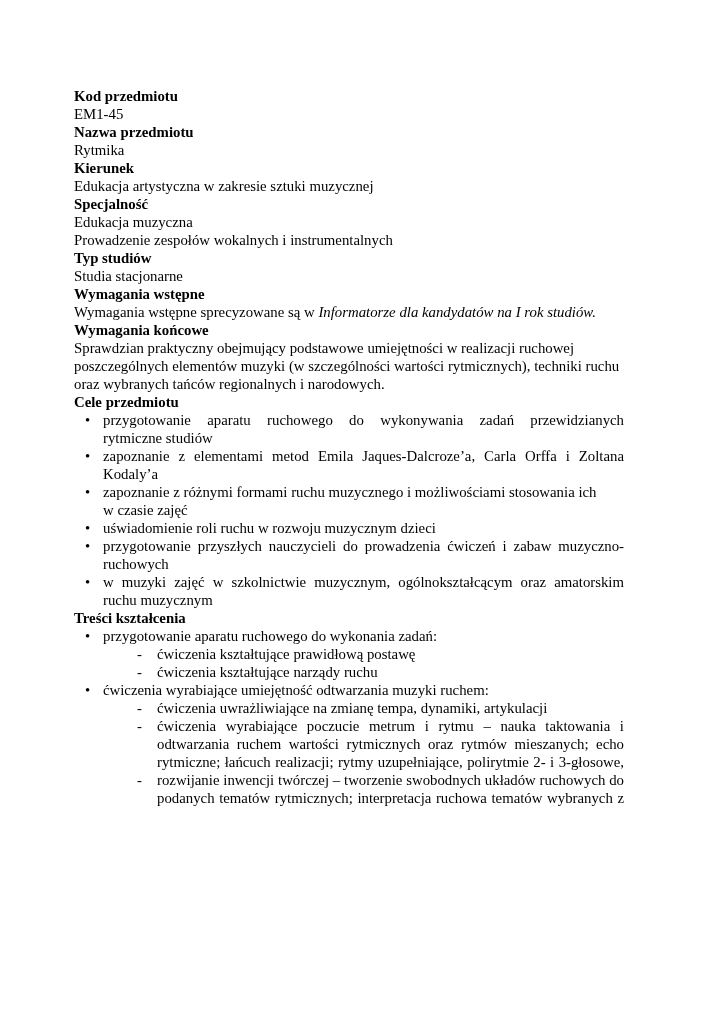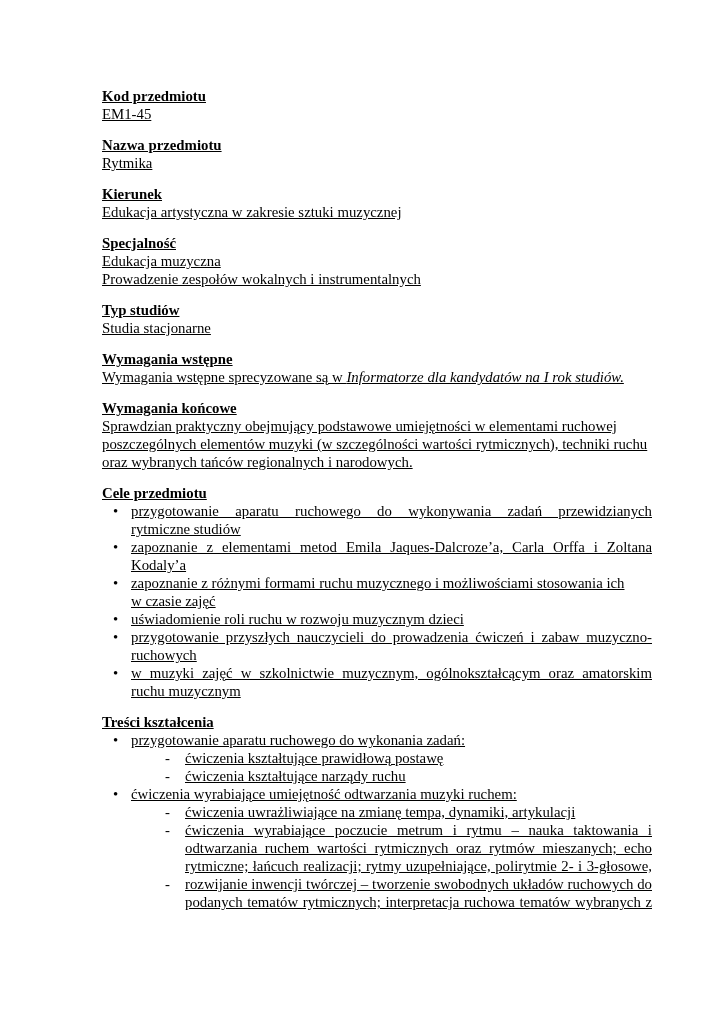--- a/index.html
+++ b/index.html
@@ -19,10 +19,9 @@
   }
   .page {
     position: absolute;
-    left: 102px;
+    left: 74px;
     top: 87px;
     width: 550px;
-    text-decoration: underline;
   }
   .block + .block { margin-top: 13px; }
   .h { font-weight: bold; }

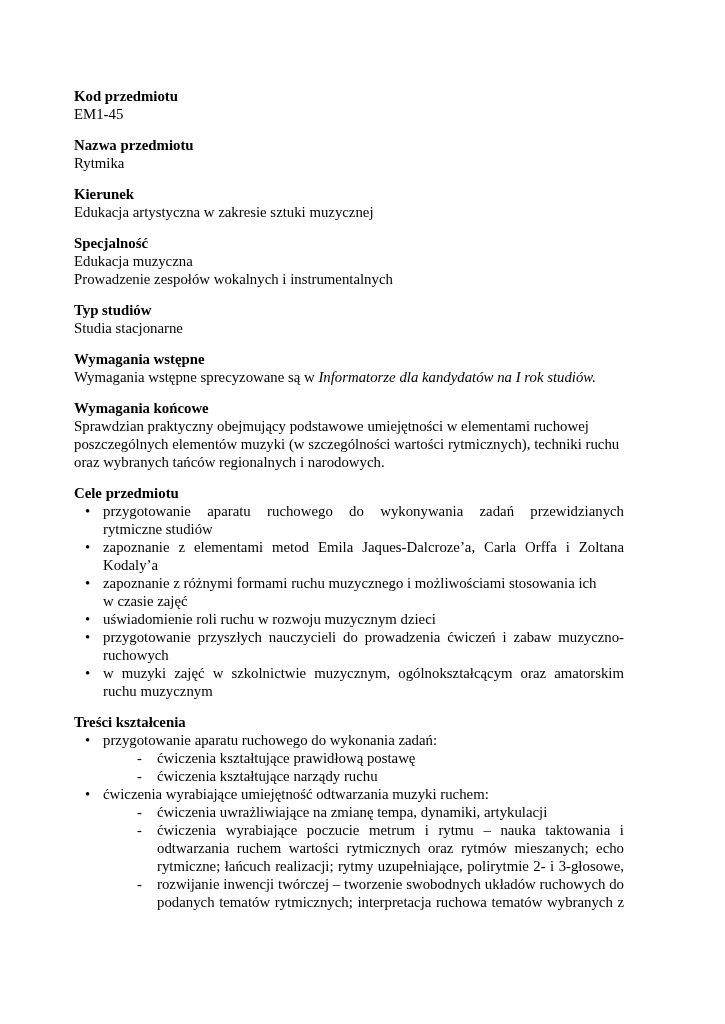--- a/index.html
+++ b/index.html
@@ -23,7 +23,7 @@
     top: 87px;
     width: 550px;
   }
-  .block + .block { margin-top: 13px; }
+  .block + .block { }
   .h { font-weight: bold; }
   .tline { white-space: nowrap; }
   .tline.fill {

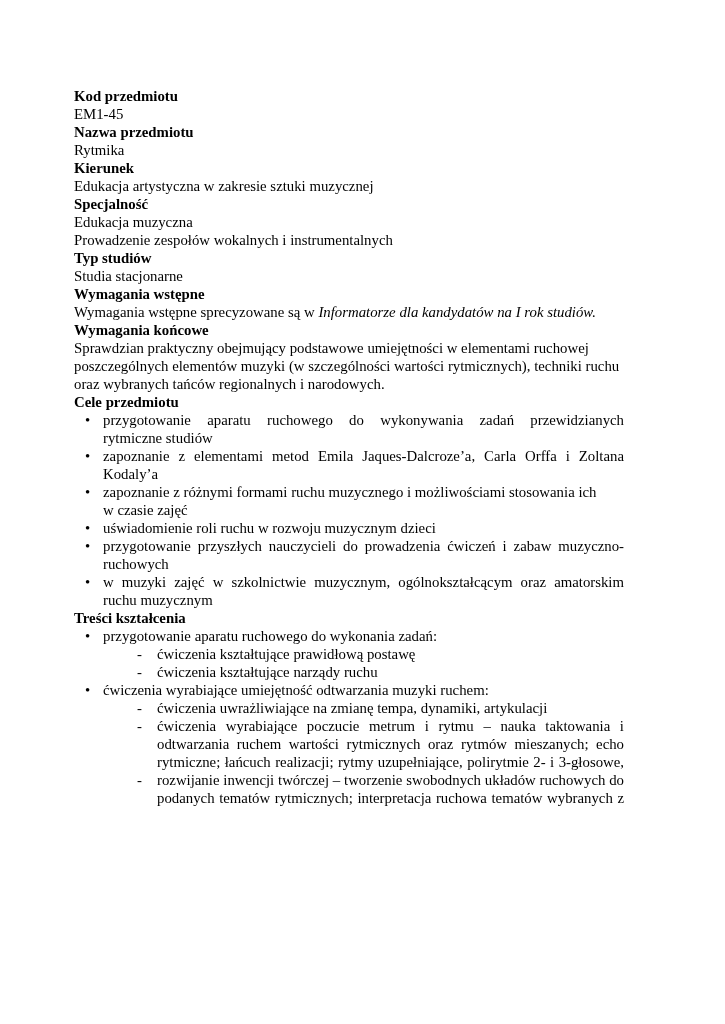--- a/index.html
+++ b/index.html
@@ -78,7 +78,7 @@
   <div class="block">
     <div class="h">Wymagania końcowe</div>
     <div>
-        <div class="tline">Sprawdzian praktyczny obejmujący podstawowe umiejętności w elementami ruchowej</div>
+        <div class="tline">Sprawdzian praktyczny obejmujący podstawowe umiejętności w realizacji ruchowej</div>
         <div class="tline">poszczególnych elementów muzyki (w szczególności wartości rytmicznych), techniki ruchu</div>
         <div class="tline">oraz wybranych tańców regionalnych i narodowych.</div>
       </div>

